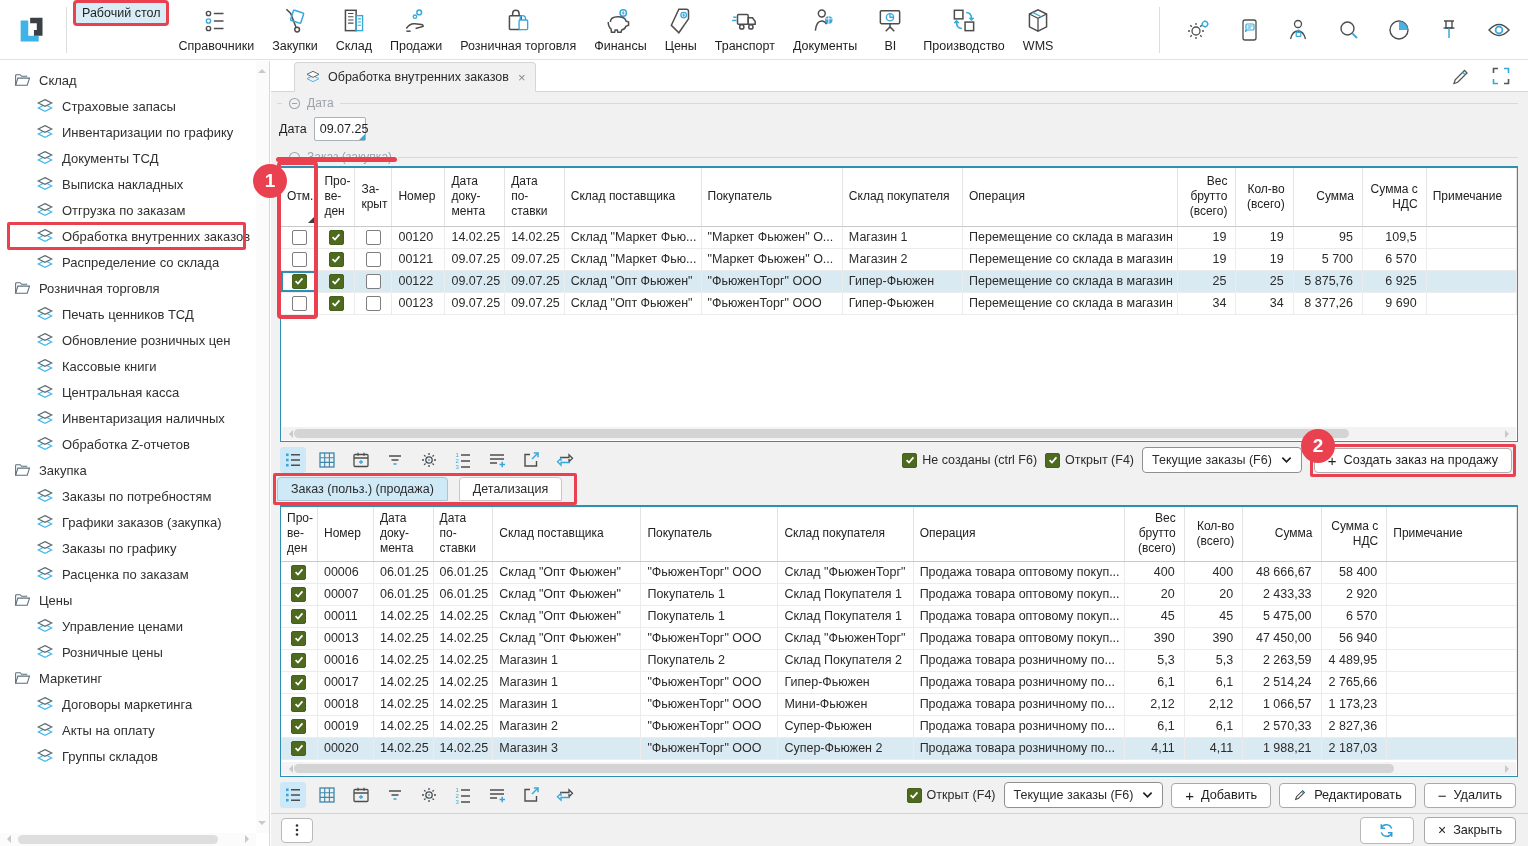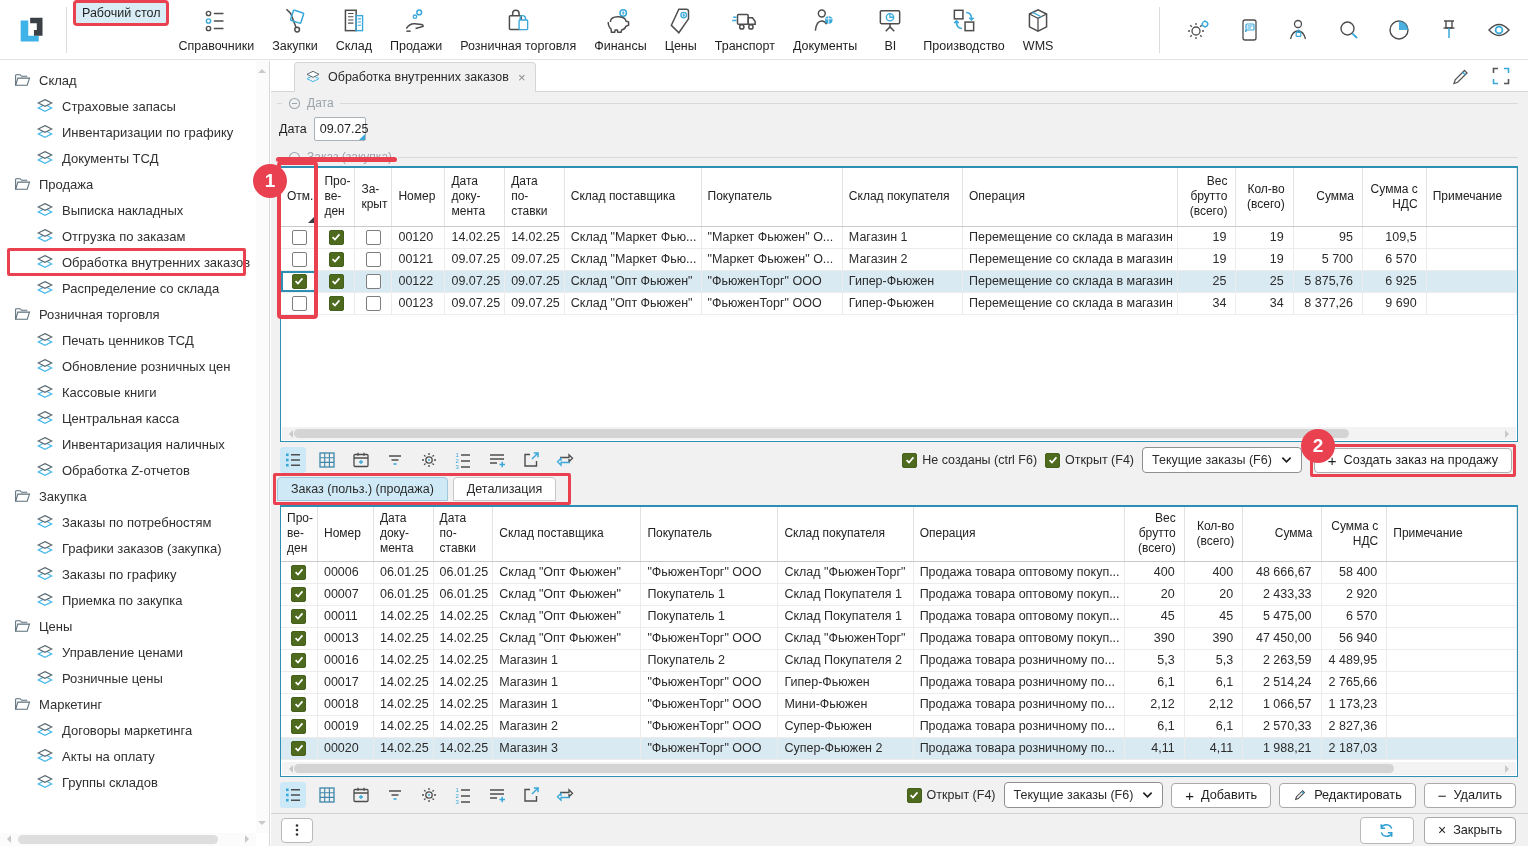--- a/index.html
+++ b/index.html
@@ -366,15 +366,6 @@
           </svg>
         </span>
         <span>Документы ТСД</span>
-      </div>
-      <div class="trow folder">
-        <span class="icon" style="width:18px;height:18px">
-          <svg viewBox="0 0 24 24" fill="none">
-            <path d="M3.5 19 V6 a1 1 0 0 1 1-1 h5 l2 2 h7.5" stroke="#5b6e7a" stroke-width="1.4"></path>
-            <path d="M3.5 19 L6.5 9.5 H22 L19 19 Z" stroke="#5b6e7a" stroke-width="1.4"></path>
-          </svg>
-        </span>
-        <span>Продажа</span>
       </div>
       <div class="trow leaf">
         <span class="icon" style="width:18px;height:18px">

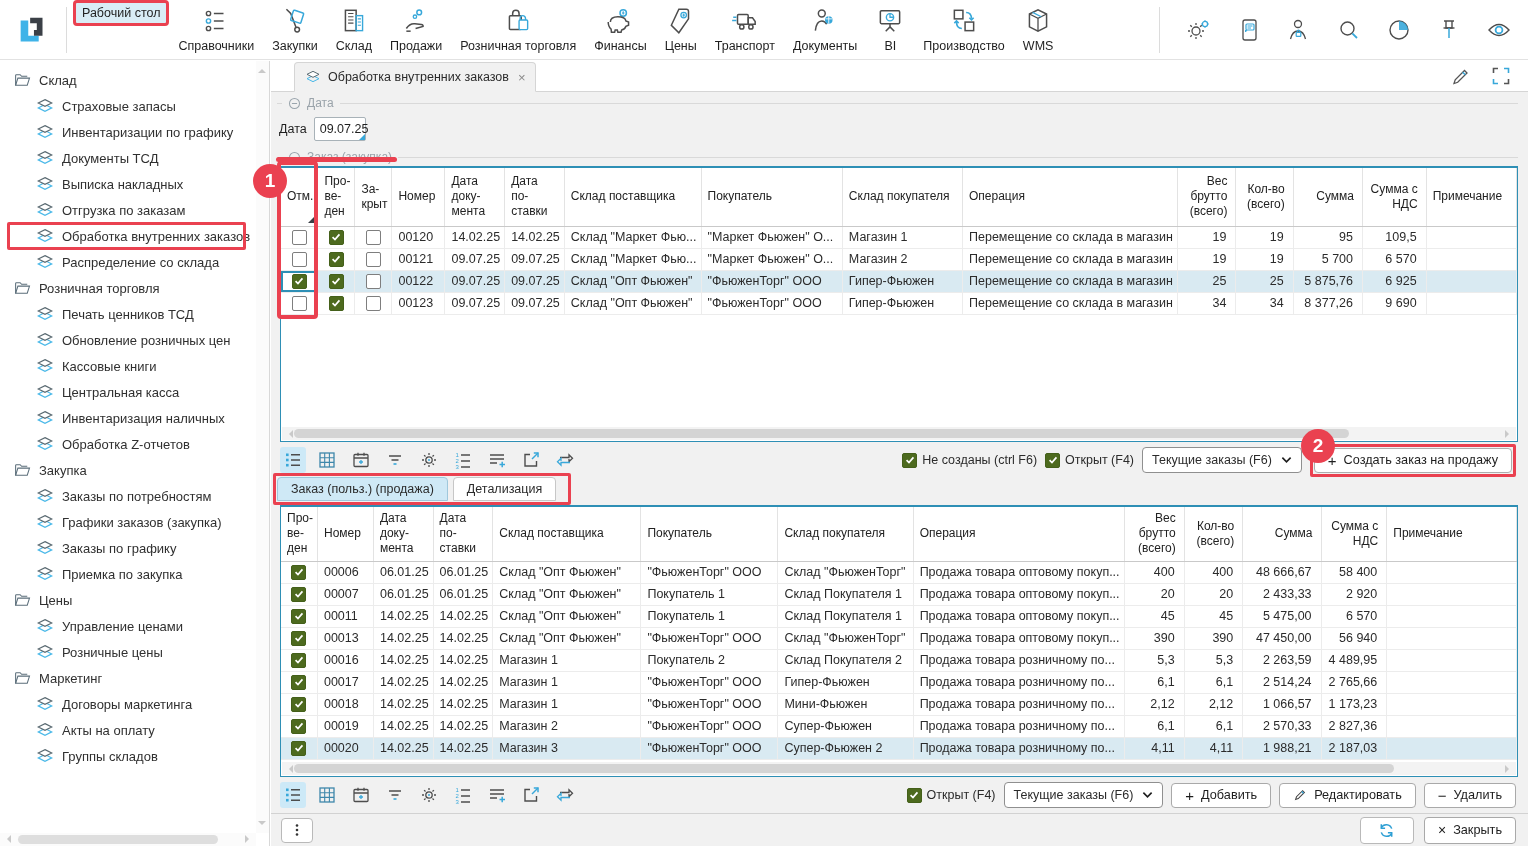--- a/index.html
+++ b/index.html
@@ -93,7 +93,7 @@
   .annwrap { border:3px solid #ea4150; border-radius:2px; padding:1px; display:flex; }
 
   .tabs2row { height:27px; display:flex; align-items:flex-end; padding-left:0; }
-  .tabs2ann { display:inline-flex; gap:5px; border:3px solid #ea4150; border-radius:2px; padding:1px 12px 1px 1px; margin-left:2px; background:transparent; }
+  .tabs2ann { display:inline-flex; gap:11px; border:3px solid #ea4150; border-radius:2px; padding:1px 12px 1px 1px; margin-left:2px; background:transparent; }
   .t2tab { height:24px; padding:0 13px; border:1px solid #c7c7c7; border-radius:4px 4px 0 0; background:#fff; display:flex; align-items:center; font-size:12.5px; cursor:pointer; white-space:nowrap; }
   .t2tab.act { background:#cfe9f6; border-color:#9fc8dc; }
 

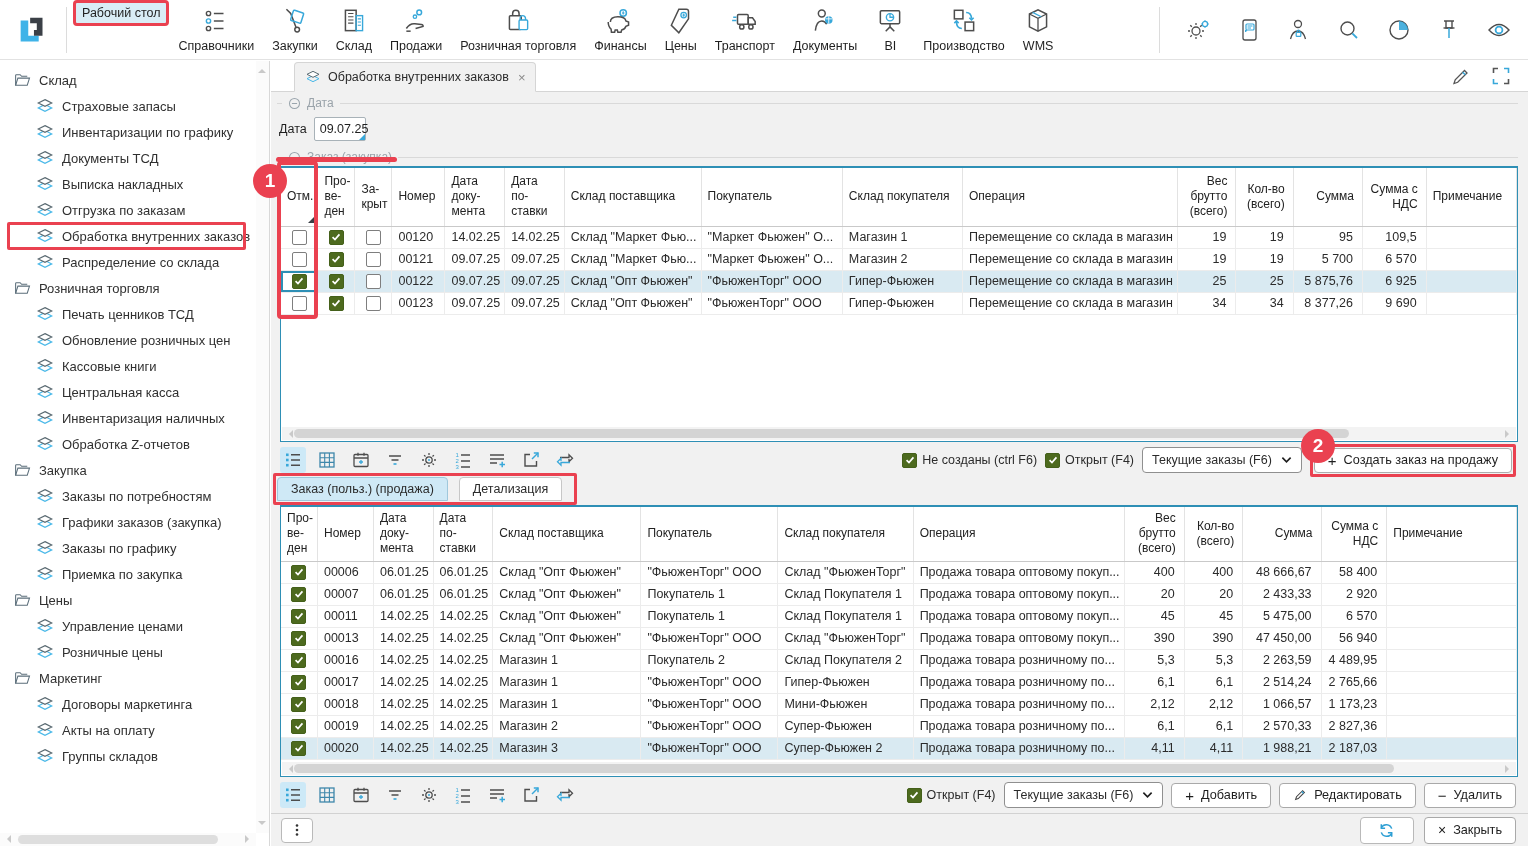--- a/index.html
+++ b/index.html
@@ -509,7 +509,7 @@
             <path d="M12 3.5 L21 8 12 12.5 3 8 Z" fill="#fff" stroke="#5a6a72" stroke-width="1.5"></path>
           </svg>
         </span>
-        <span>Приемка по закупка</span>
+        <span>Расценка по заказам</span>
       </div>
       <div class="trow folder">
         <span class="icon" style="width:18px;height:18px">

